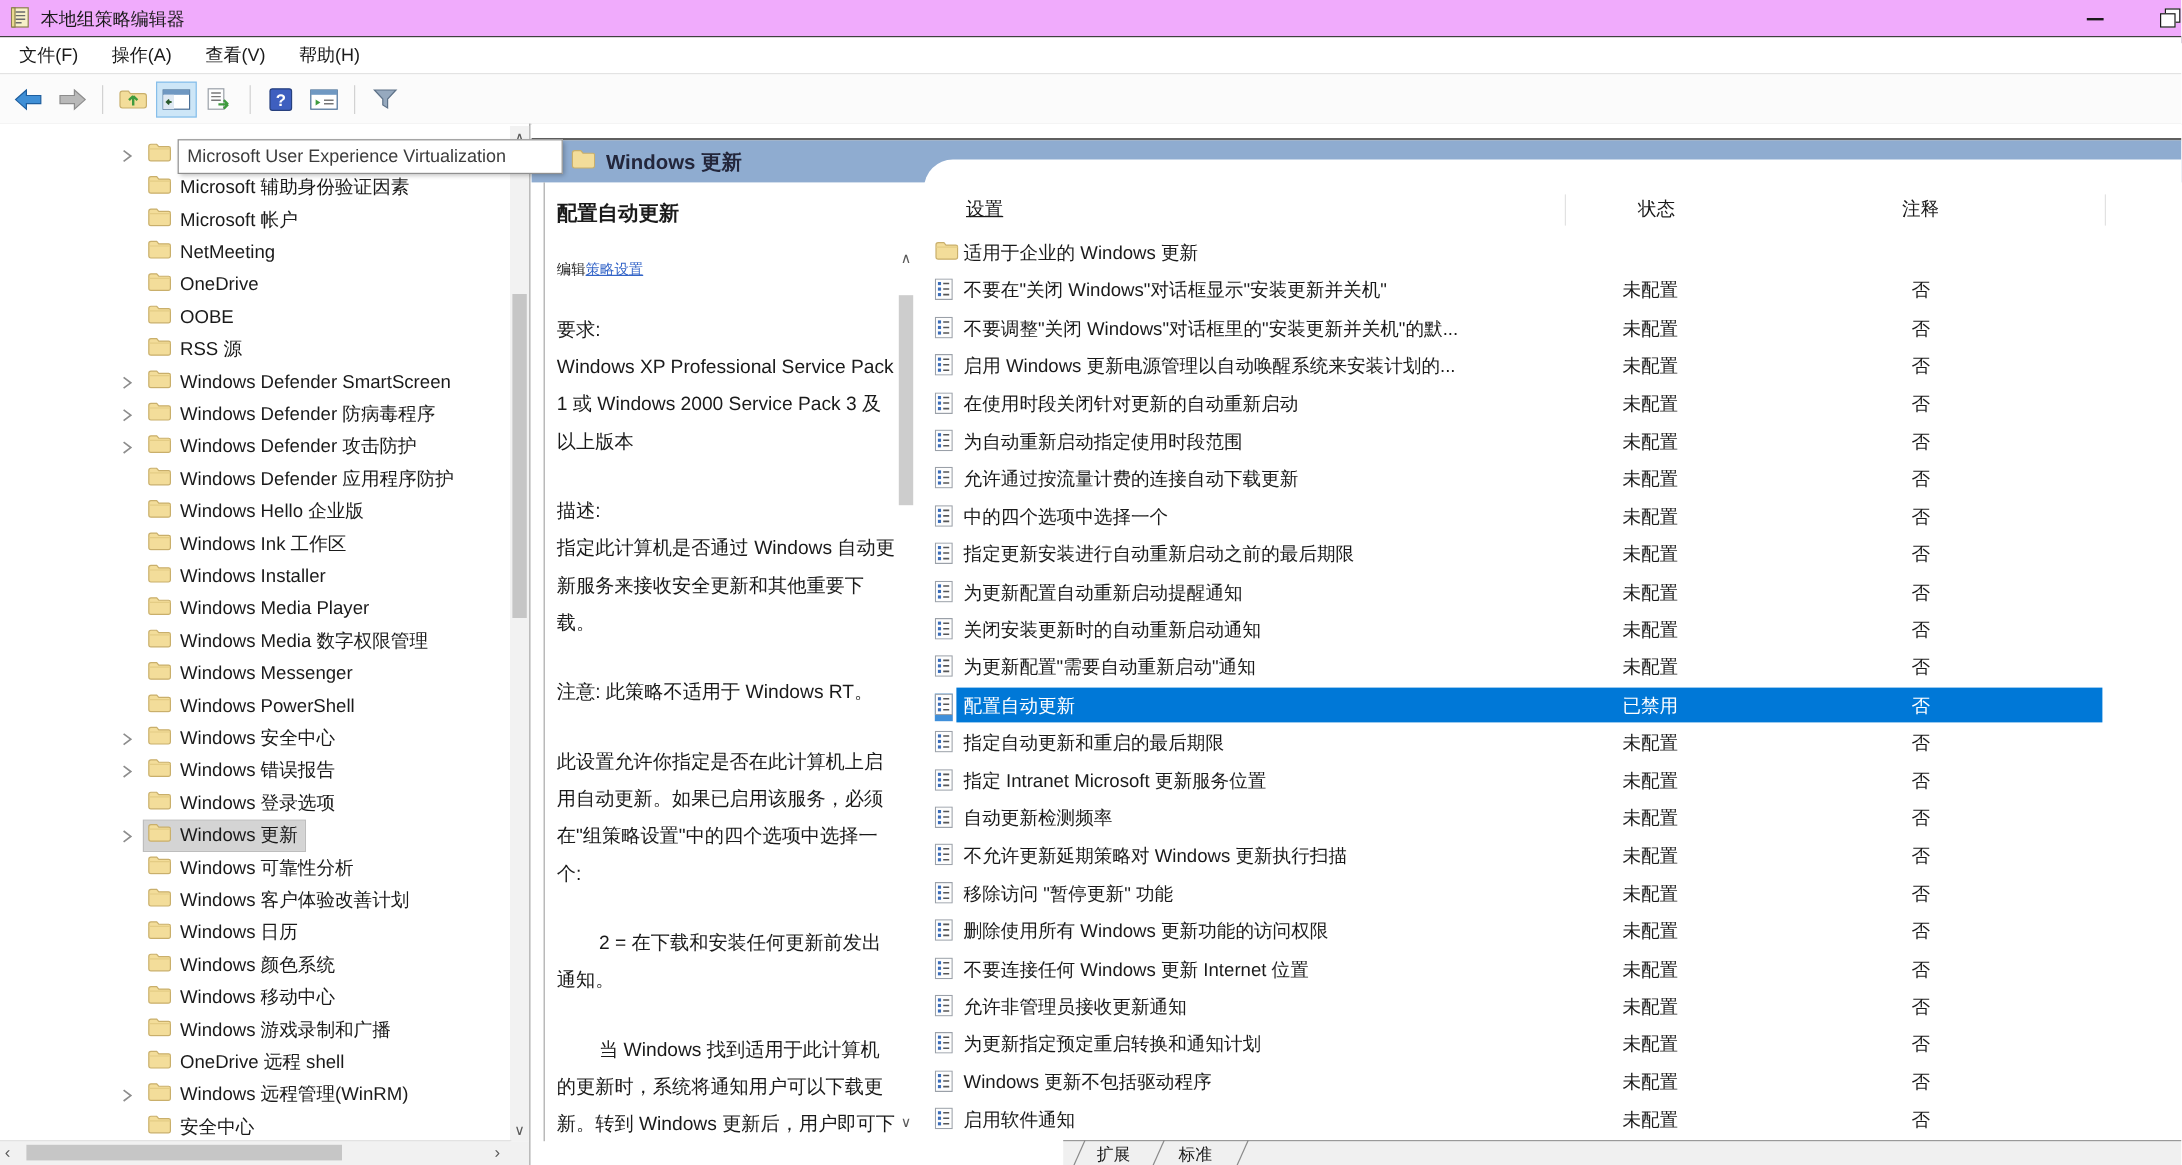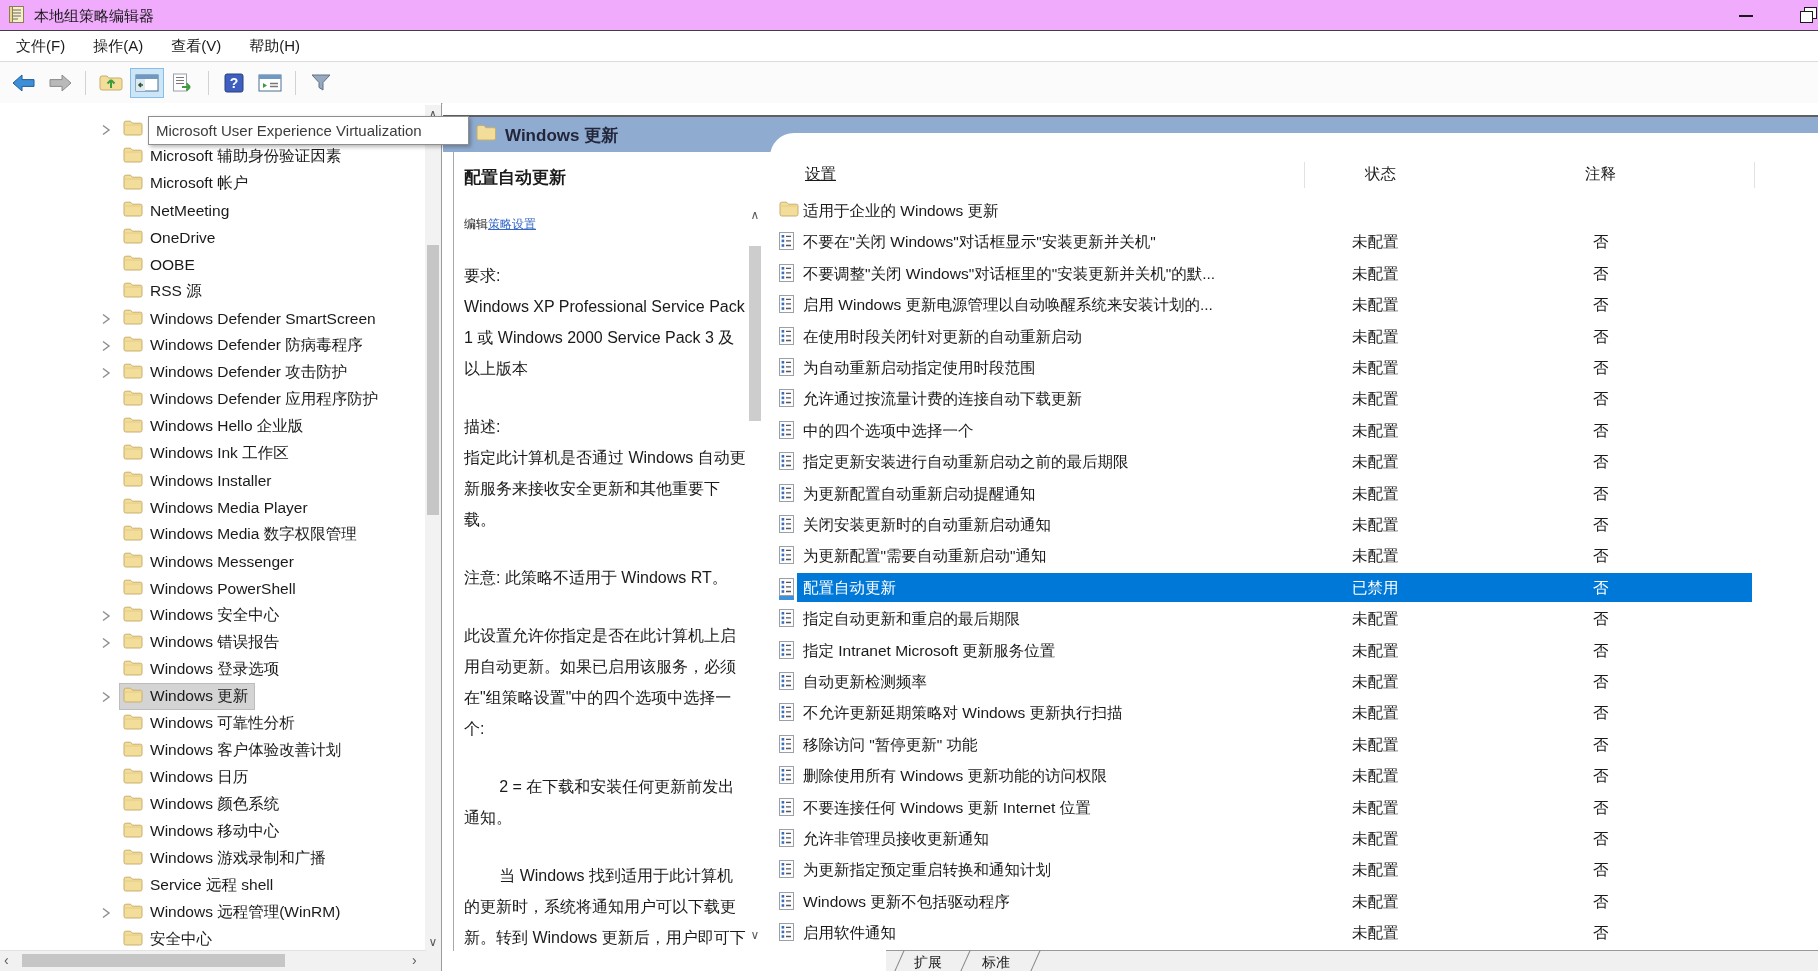--- a/index.html
+++ b/index.html
@@ -445,7 +445,7 @@
               <path d="M1 3Q1 1.2 2.8 1.2H7.6l1.7 2H17.5Q19 3.2 19 4.6v8.6Q19 15 17.2 15H2.8Q1 15 1 13.2Z" fill="#f3dd9a" stroke="#c9af6b"></path>
               <path d="M1 5h18" stroke="#e4cc84"></path>
             </svg></span>
-          <span class="tree-label">Service 远程 shell</span>
+          <span class="tree-label">OneDrive 远程 shell</span>
         </span>
       </div>
       <div class="tree-row" style="top: 796px;">

